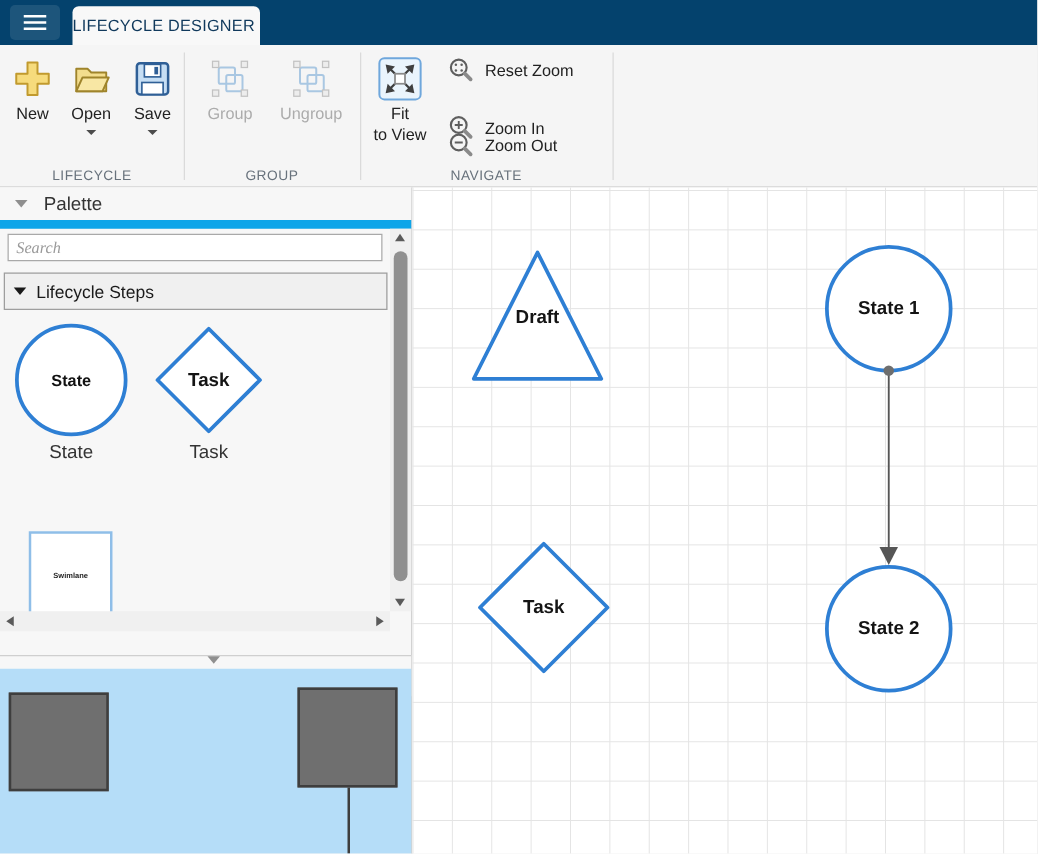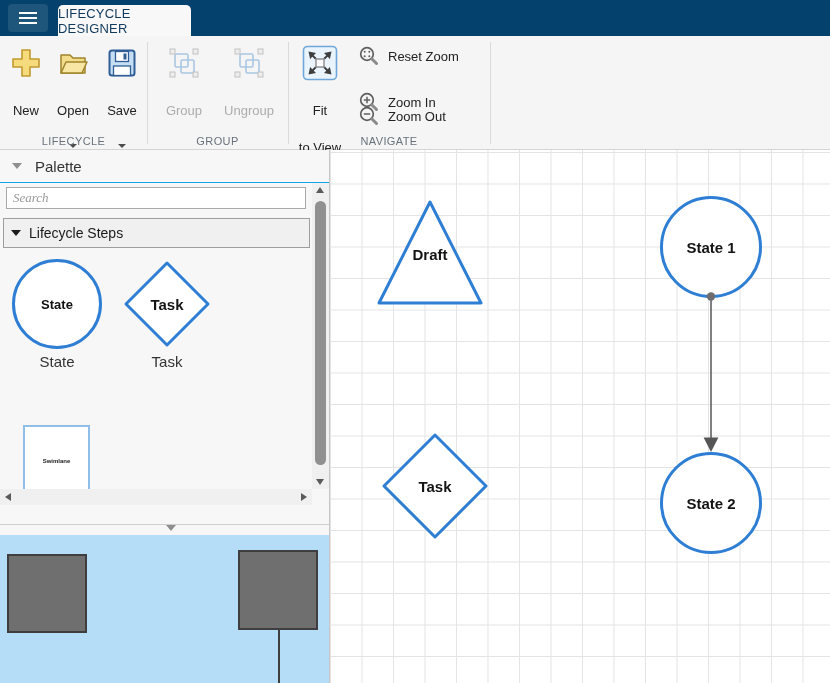--- a/index.html
+++ b/index.html
@@ -18,8 +18,8 @@
   }
   .menu-btn span { width:18px; height:2px; background:#fff; }
   .doc-tab {
-    position:absolute; left:58px; top:5px; width:133px; height:31px; background:#f8f8f8;
-    border-radius:5px 5px 0 0; display:flex; align-items:center; justify-content:center;
+    position:absolute; left:58px; top:5px; width:150px; height:31px; background:#f8f8f8;
+    border-radius:5px 5px 0 0; display:flex; align-items:center; justify-content:flex-start;
     color:#10395C; font-size:13px; letter-spacing:.2px;
   }
   

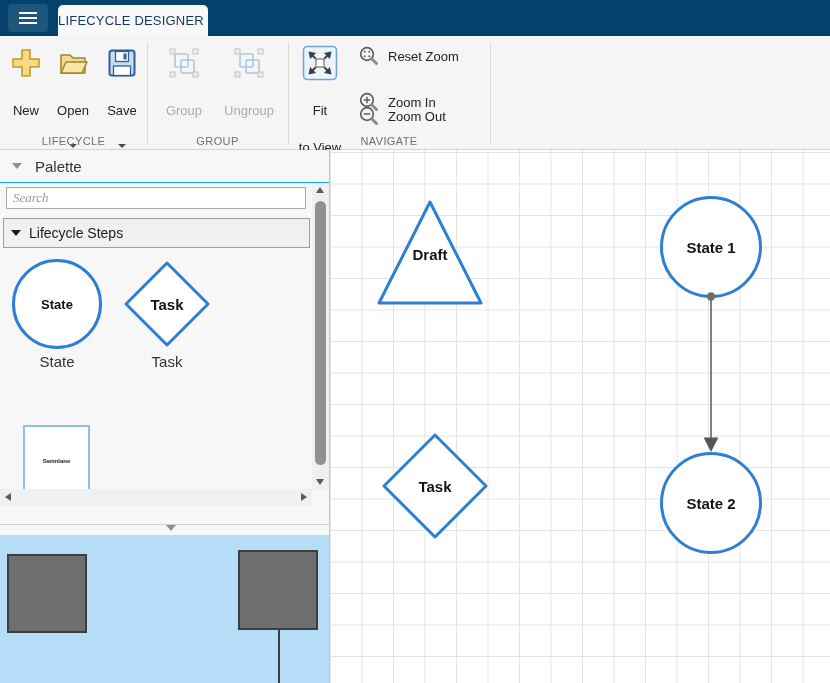--- a/index.html
+++ b/index.html
@@ -26,7 +26,7 @@
   .ribbon { position:absolute; left:0; top:36px; width:830px; height:114px; background:#f5f5f5; border-bottom:1px solid #d4d4d4; }
   .vdiv { position:absolute; top:6px; height:102px; width:1px; background:#dadada; }
   .sec-label { position:absolute; bottom:2px; font-size:11px; color:#68727C; text-align:center; letter-spacing:.4px; }
-  .rbtn { position:absolute; display:flex; flex-direction:column; align-items:center; cursor:pointer;gap:20px; }
+  .rbtn { position:absolute; display:flex; flex-direction:column; align-items:center; cursor:pointer; }
   .rbtn .lbl { font-size:13px; color:#222; margin-top:3px; }
   .rbtn.disabled .lbl { color:#ACACAC; }
   .caret { width:0; height:0; border-left:4px solid transparent; border-right:4px solid transparent; border-top:4px solid #4c4c4c; margin-top:6px; }

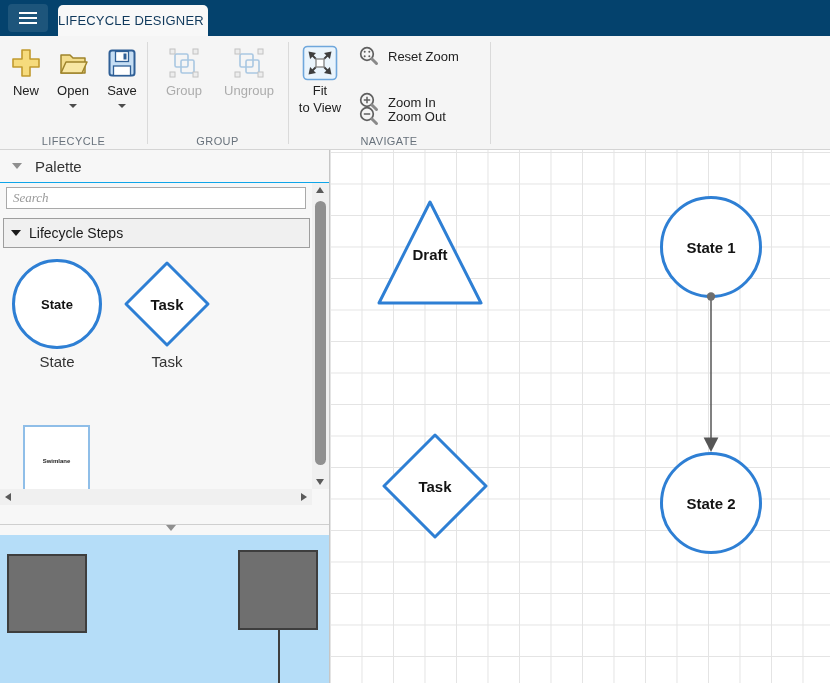--- a/index.html
+++ b/index.html
@@ -38,7 +38,7 @@
   .panel-header { position:absolute; left:0; width:329px; height:33px; display:flex; align-items:center; gap:13px; padding-left:12px; background:#f7f7f7; }
   .panel-header .tri { width:0; height:0; border-left:5px solid transparent; border-right:5px solid transparent; border-top:6px solid #8f8f8f; }
   .panel-header .txt { font-size:15px; color:#333; }
-  #palette-header { top:0; border-bottom:1px solid #0ea5e9; }
+  #palette-header { top:0; border-bottom:7px solid #0ea5e9; }
   #minimap-header { top:374px; border-top:1px solid #cfcfcf;flex-direction:column; }
   .search-input {
     position:absolute; left:6px; top:37px; width:300px; height:22px; border:1px solid #a9a9a9;

